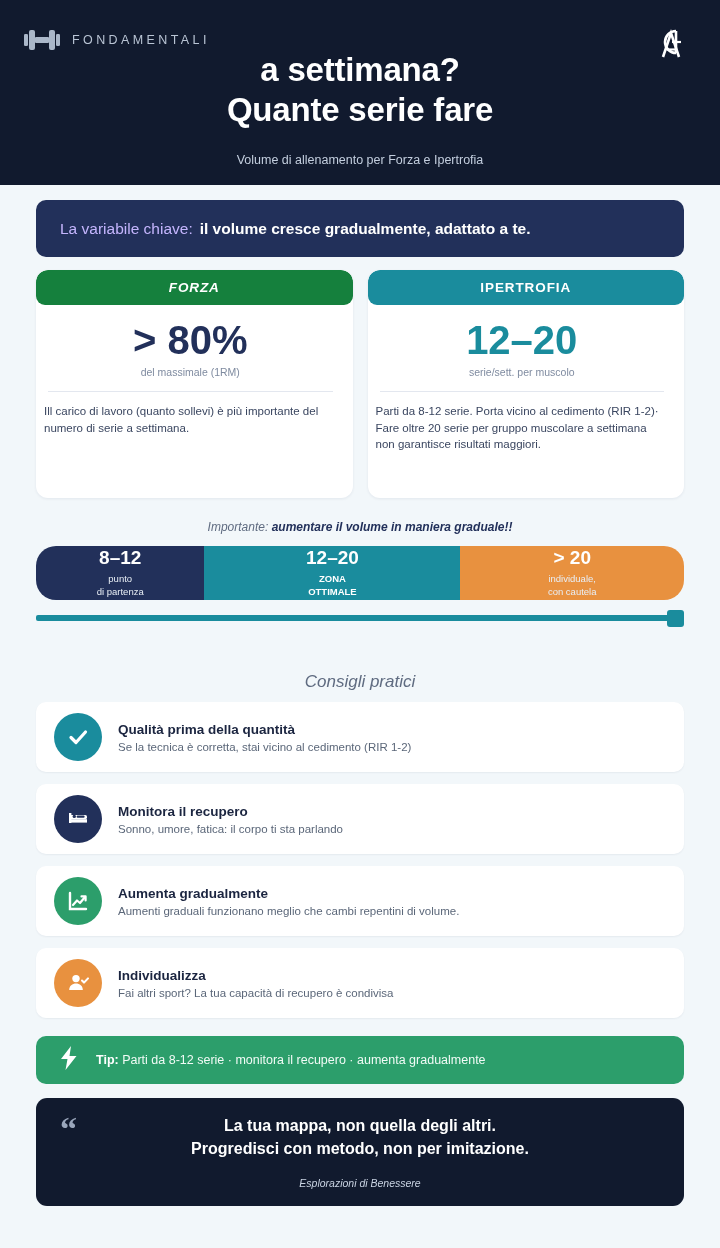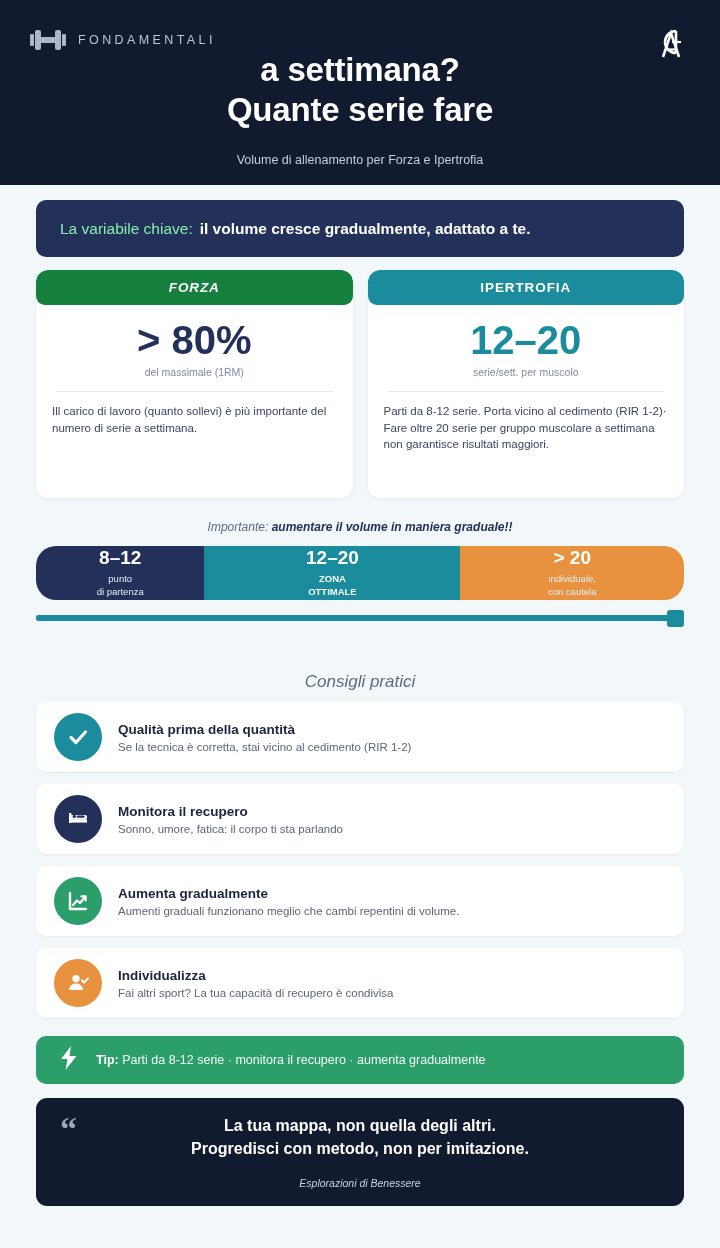--- a/index.html
+++ b/index.html
@@ -20,7 +20,7 @@
     padding-top:20px;
   }
   .brand-row {
-    position:absolute; top:25px; left:30px;
+    position:absolute; top:25px; left:24px;
     display:flex; align-items:center; gap:12px;
   }
   .dumbbell-icon { width:36px; height:30px; display:block; }

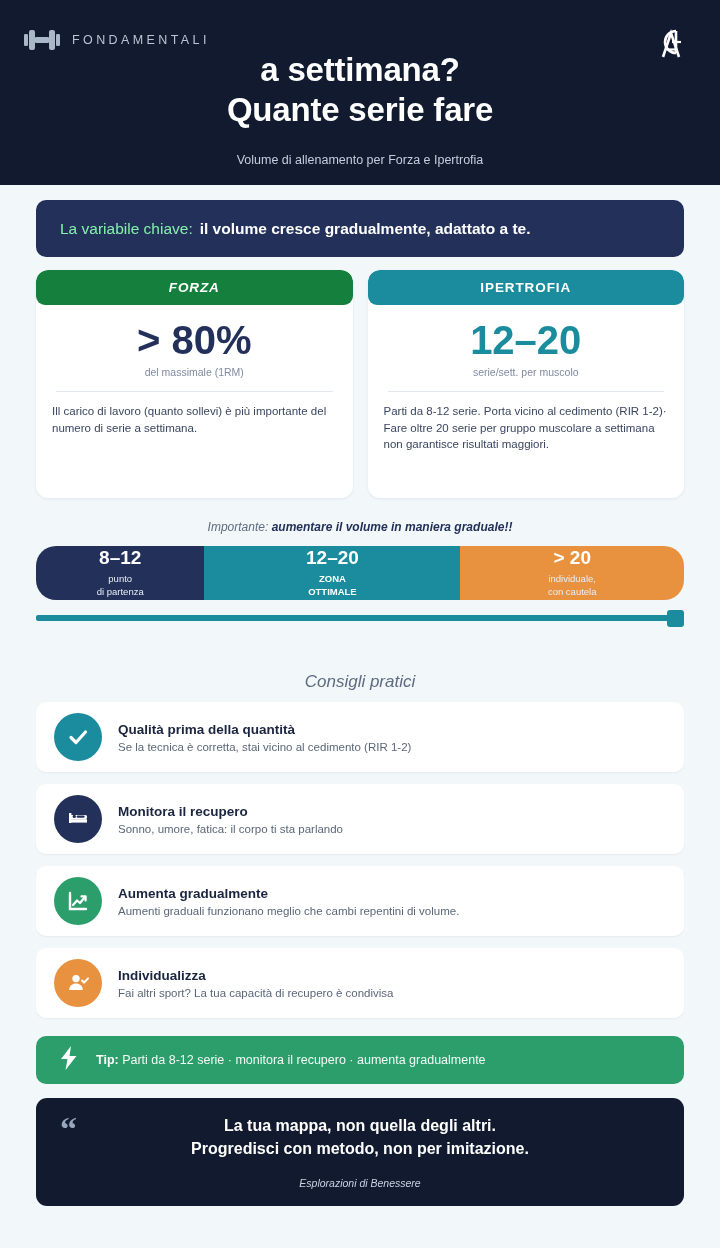--- a/index.html
+++ b/index.html
@@ -50,7 +50,7 @@
     display:flex; align-items:center;
     padding-left:24px;
   }
-  .keybanner .kb-light { color:#86efac; font-size:15.5px;text-align:center; }
+  .keybanner .kb-light { color:#c4b5fd; font-size:15.5px;text-align:center; }
   .keybanner .kb-bold  { color:#ffffff; font-size:15.5px; font-weight:bold; margin-left:7px; }
 
   

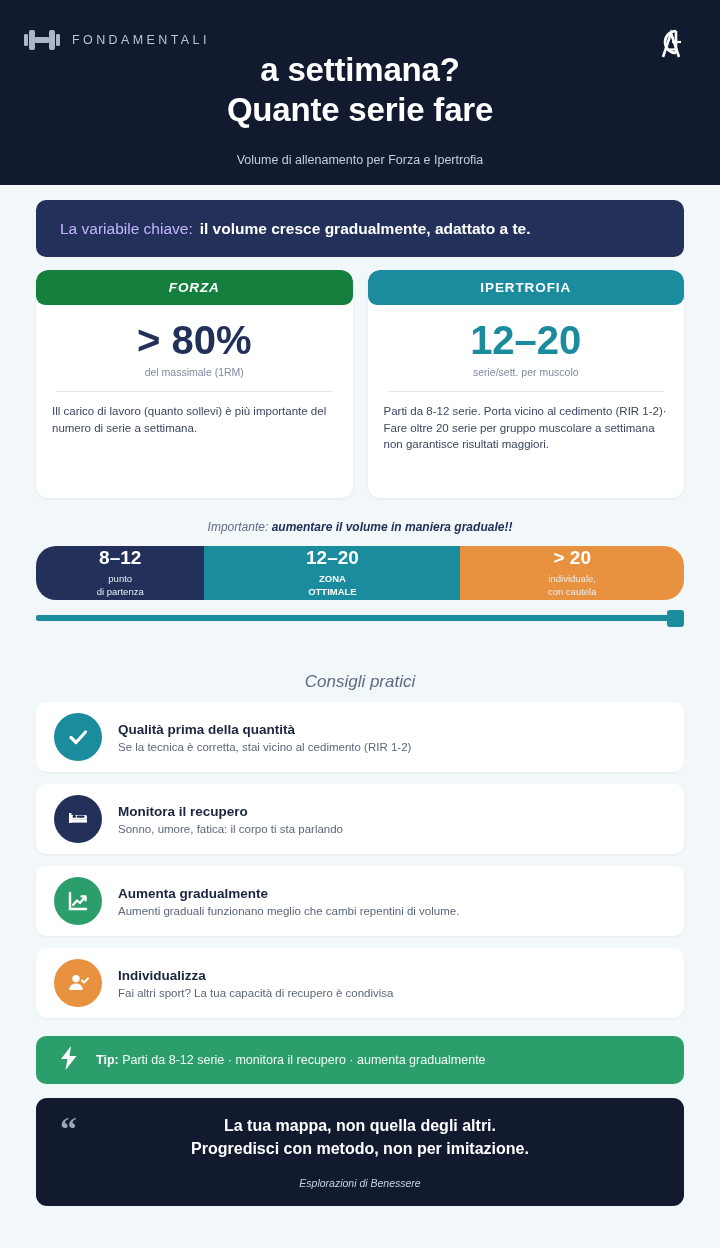--- a/index.html
+++ b/index.html
@@ -68,7 +68,7 @@
   }
   .card-head.forza { background:#15803d;font-style:italic; }
   .card-head.iper  { background:#1a8c9d; }
-  .card-body { padding:14px 16px 0 16px; }
+  .card-body { padding:14px 16px 0 8px; }
   .bignum { text-align:center; font-size:40px; font-weight:bold; line-height:1.05; }
   .bignum.forza { color:#22305a; }
   .bignum.iper  { color:#1a8c9d; }

